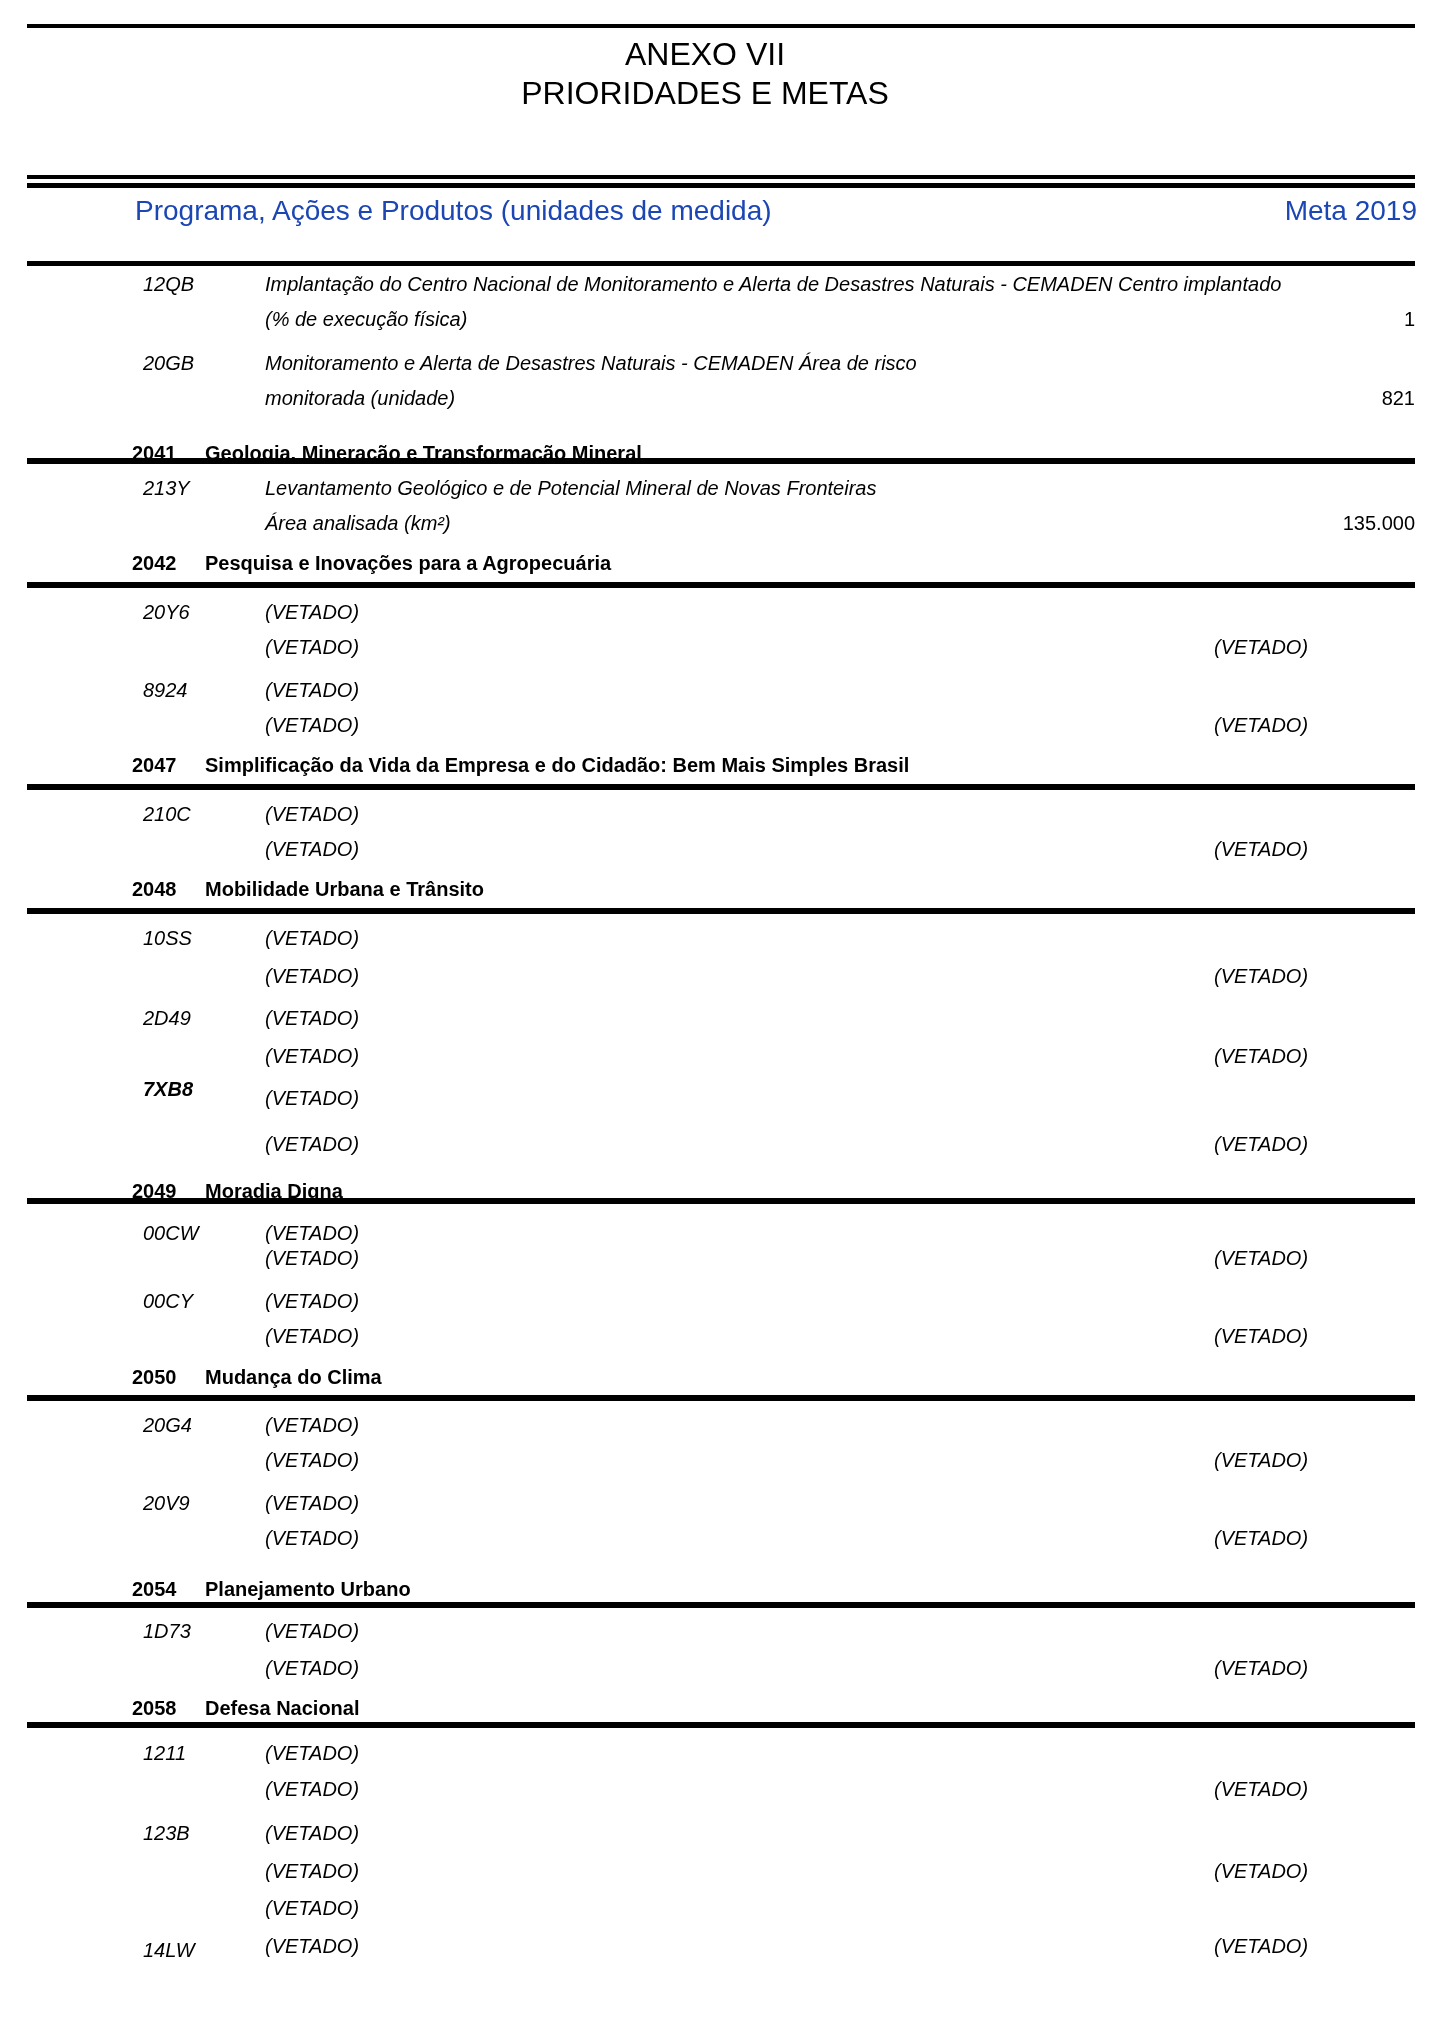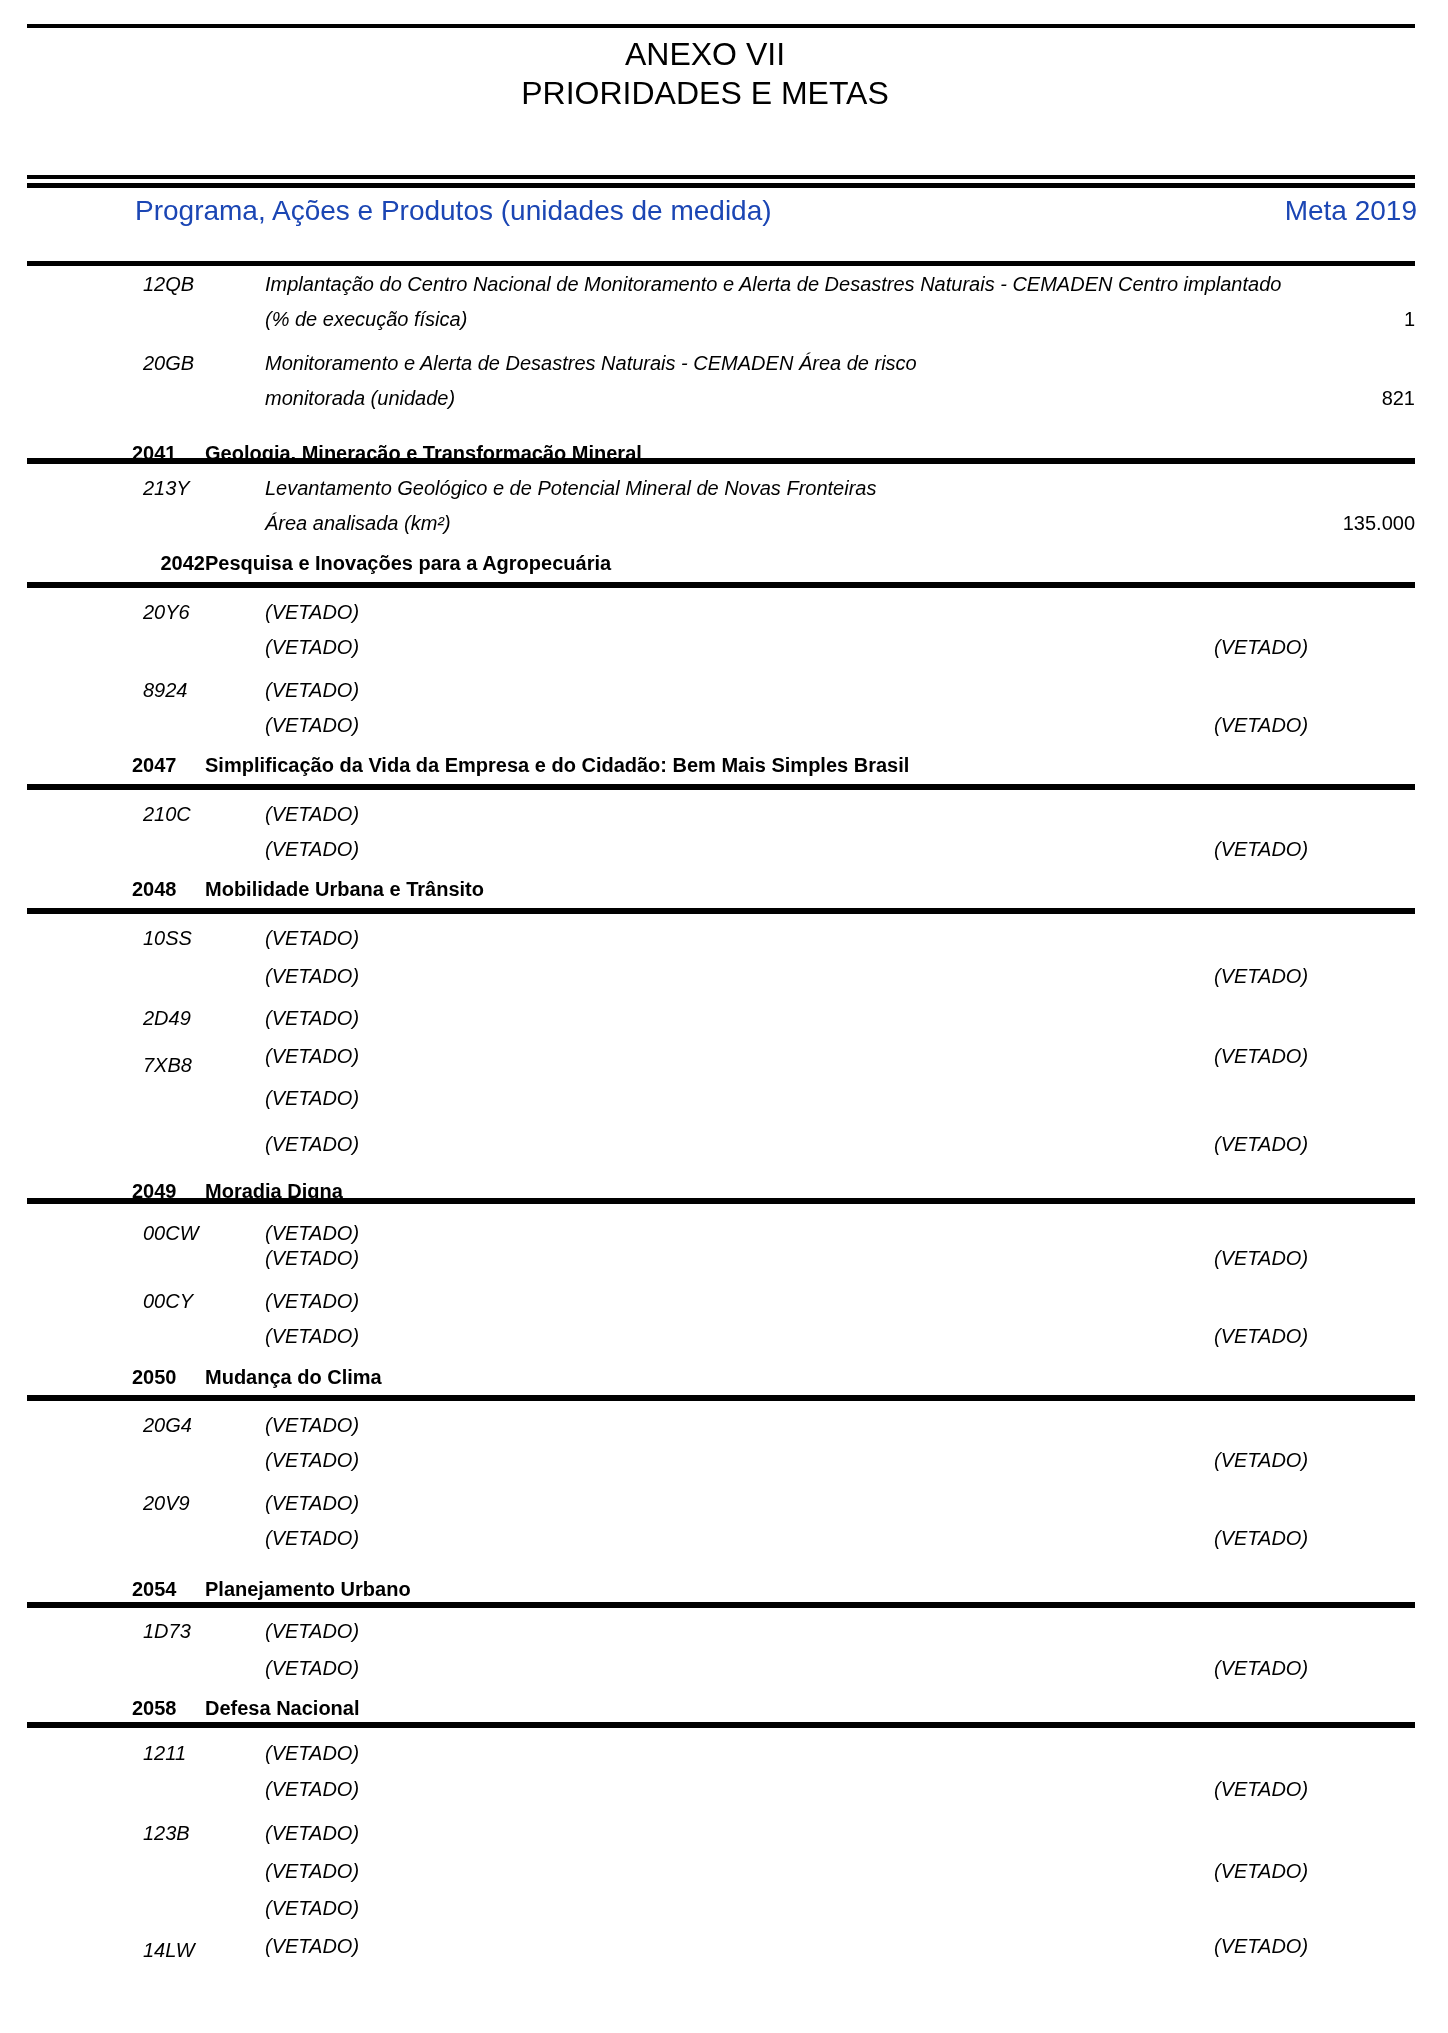--- a/index.html
+++ b/index.html
@@ -76,7 +76,7 @@
       <div class="cell desc it" style="top: 477px;">Levantamento Geológico e de Potencial Mineral de Novas Fronteiras</div>
       <div class="cell desc it" style="top: 512px;">Área analisada (km²)</div>
       <div class="cell val-number" style="top: 512px;">135.000</div>
-      <div class="prog-row" style="top: 552px;"><div class="prog-code" style="position: static; text-align: right;">2042</div><span>Pesquisa e Inovações para a Agropecuária</span></div>
+      <div class="prog-row" style="top: 552px;"><div class="prog-code" style="position: static;">2042</div><span>Pesquisa e Inovações para a Agropecuária</span></div>
       <div class="rule prog-rule" style="top: 582px;"></div>
       <div class="cell code it" style="top: 601px;">20Y6</div>
       <div class="cell desc it" style="top: 601px;">(VETADO)</div>

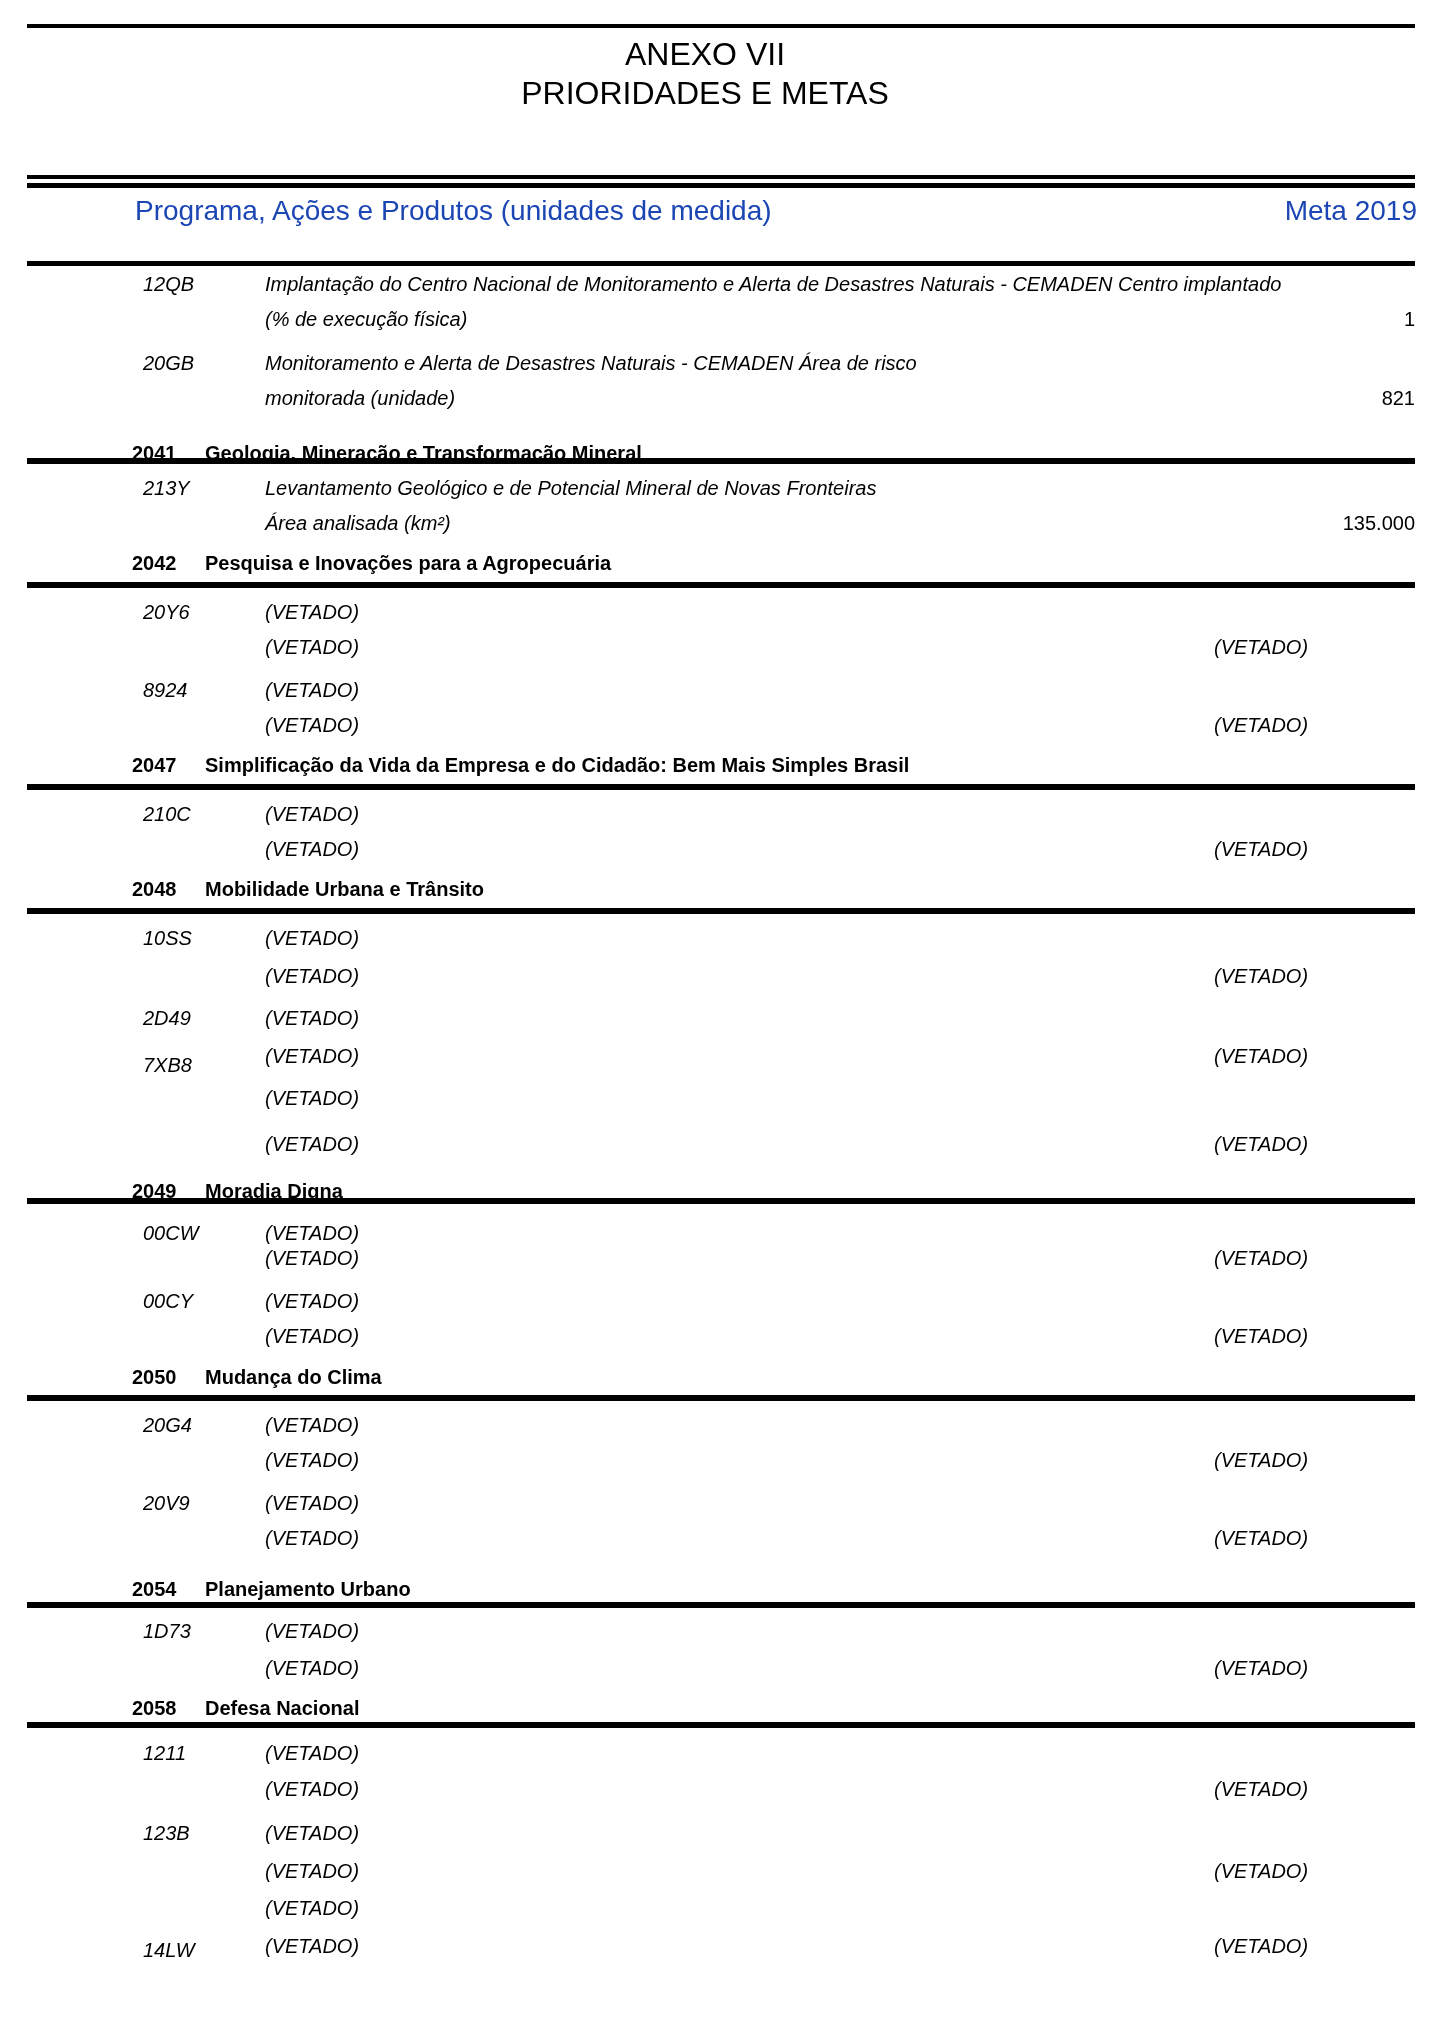--- a/index.html
+++ b/index.html
@@ -102,7 +102,7 @@
       <div class="cell desc it" style="top: 1007px;">(VETADO)</div>
       <div class="cell desc it" style="top: 1045px;">(VETADO)</div>
       <div class="cell val-vetado" style="top: 1045px;">(VETADO)</div>
-      <div class="cell code it" style="top: 1054px;">7XB8</div>
+      <div class="cell code it" style="top: 1078px; font-weight: bold;">7XB8</div>
       <div class="cell desc it" style="top: 1087px;">(VETADO)</div>
       <div class="cell desc it" style="top: 1133px;">(VETADO)</div>
       <div class="cell val-vetado" style="top: 1133px;">(VETADO)</div>

